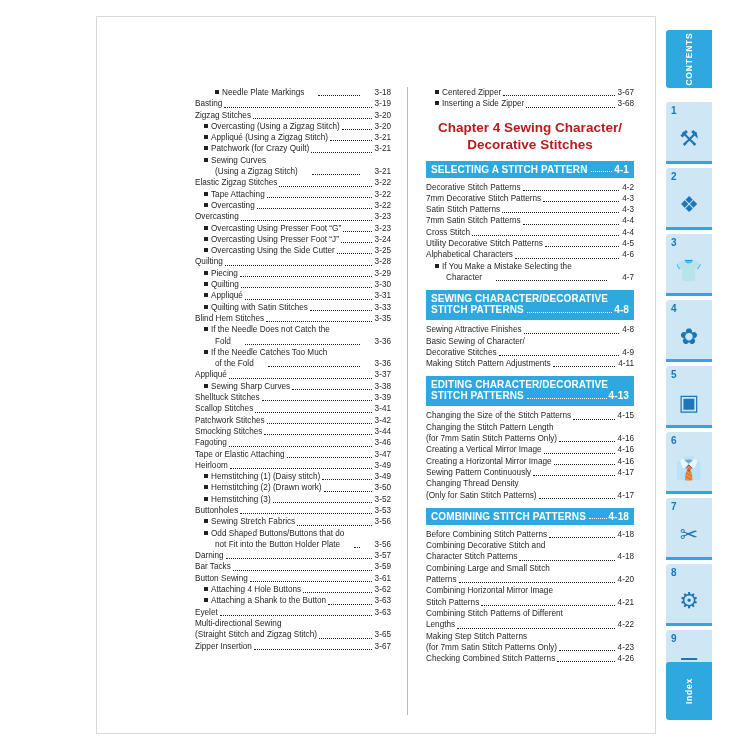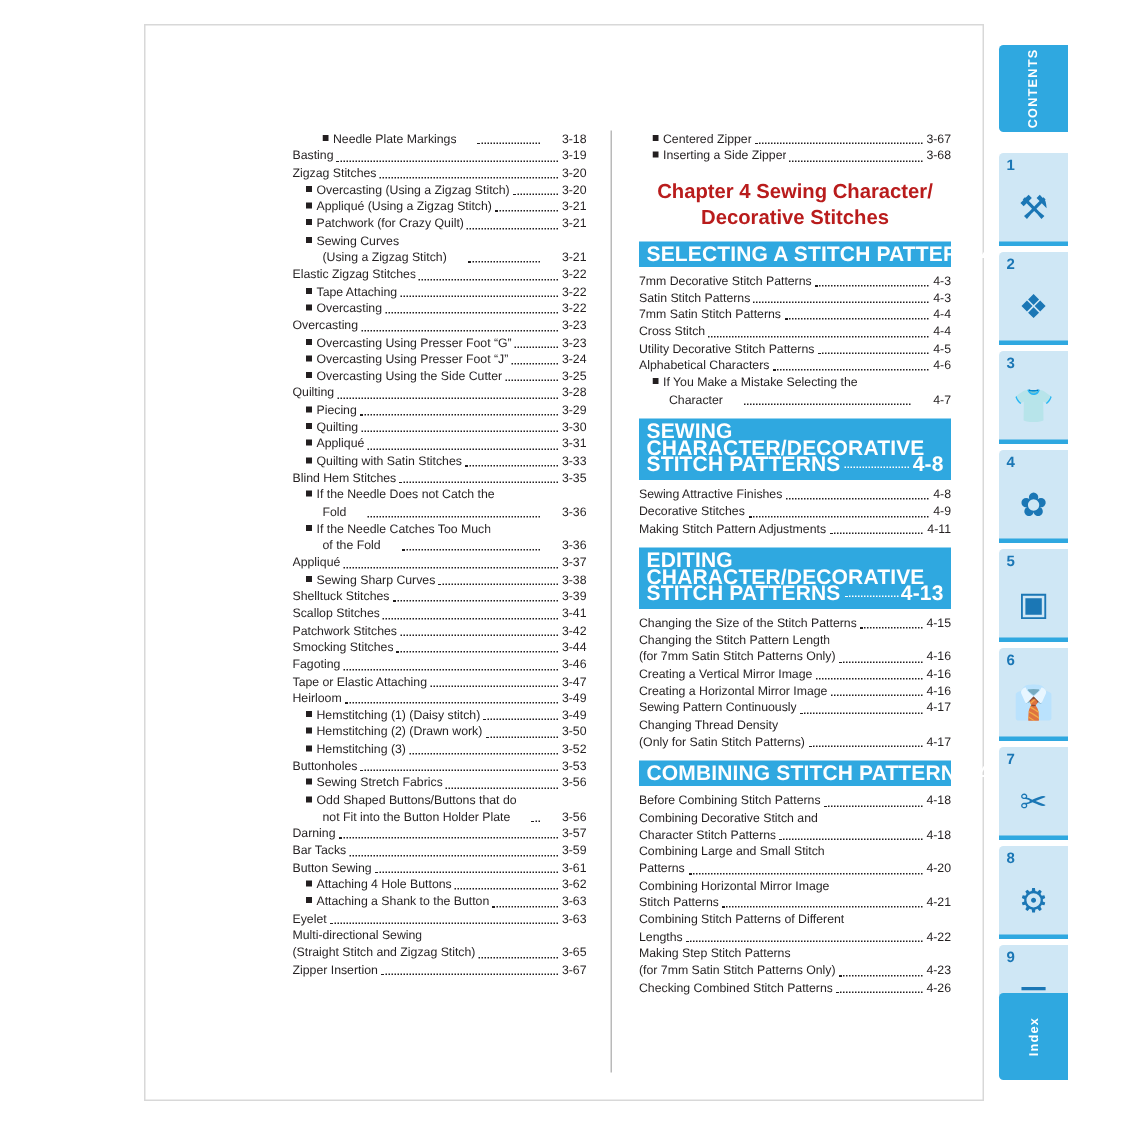--- a/index.html
+++ b/index.html
@@ -103,7 +103,7 @@
     background: #2fa8e0;
     color: #ffffff;
     font-weight: bold;
-    font-size: 14px;
+    font-size: 10px;
     line-height: 11px;
     padding: 3px 5px 3px 5px;
     display: flex;

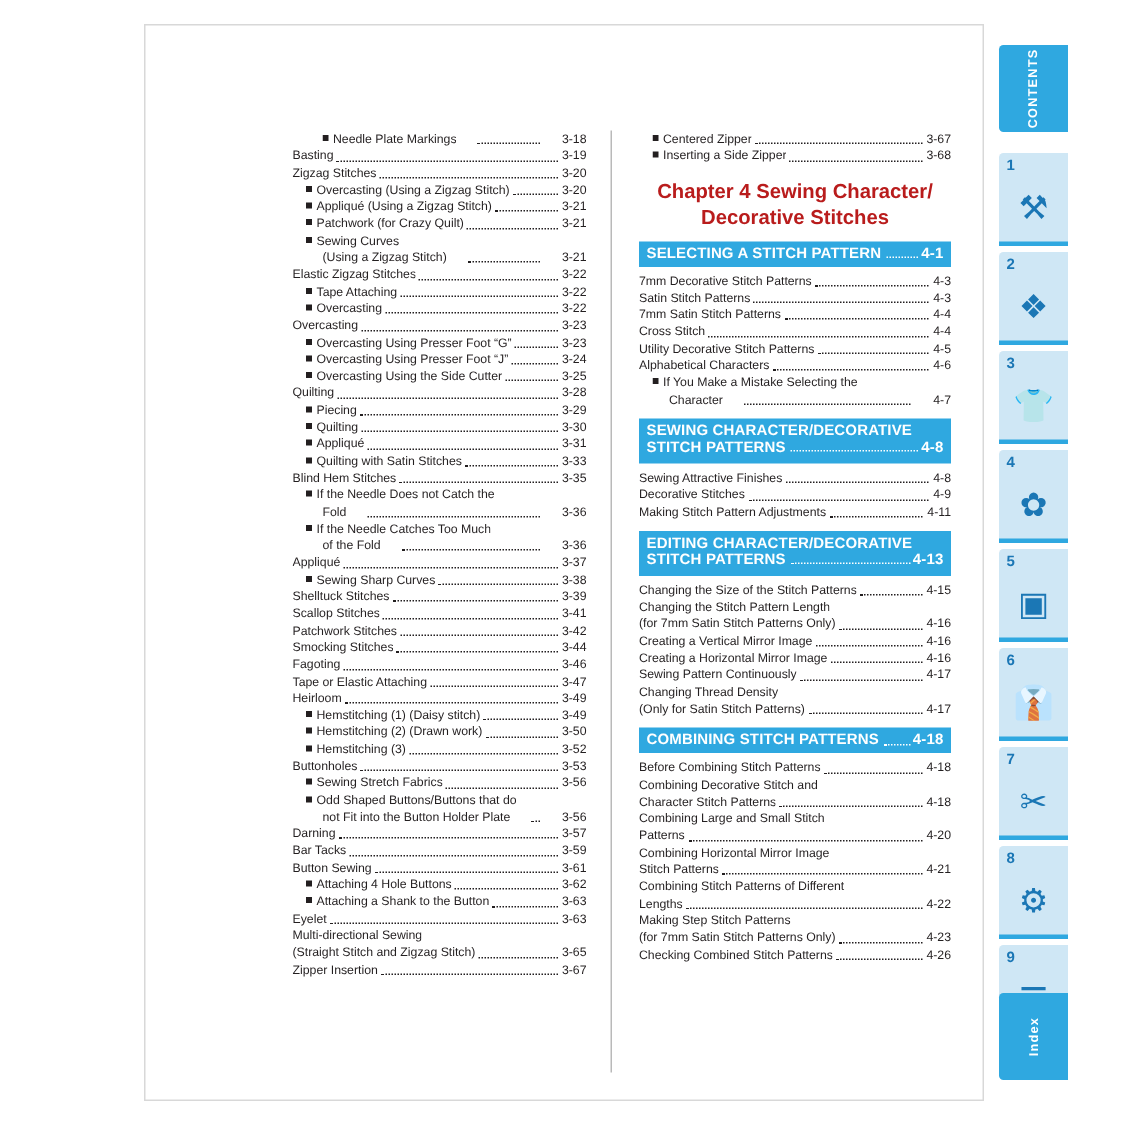--- a/index.html
+++ b/index.html
@@ -489,6 +489,11 @@
               <span class="page-no">4-1</span>
             </div>
             <div class="toc-row indent0">
+              <span class="label">Decorative Stitch Patterns</span>
+              <span class="dots"></span>
+              <span class="page-no">4-2</span>
+            </div>
+            <div class="toc-row indent0">
               <span class="label">7mm Decorative Stitch Patterns</span>
               <span class="dots"></span>
               <span class="page-no">4-3</span>

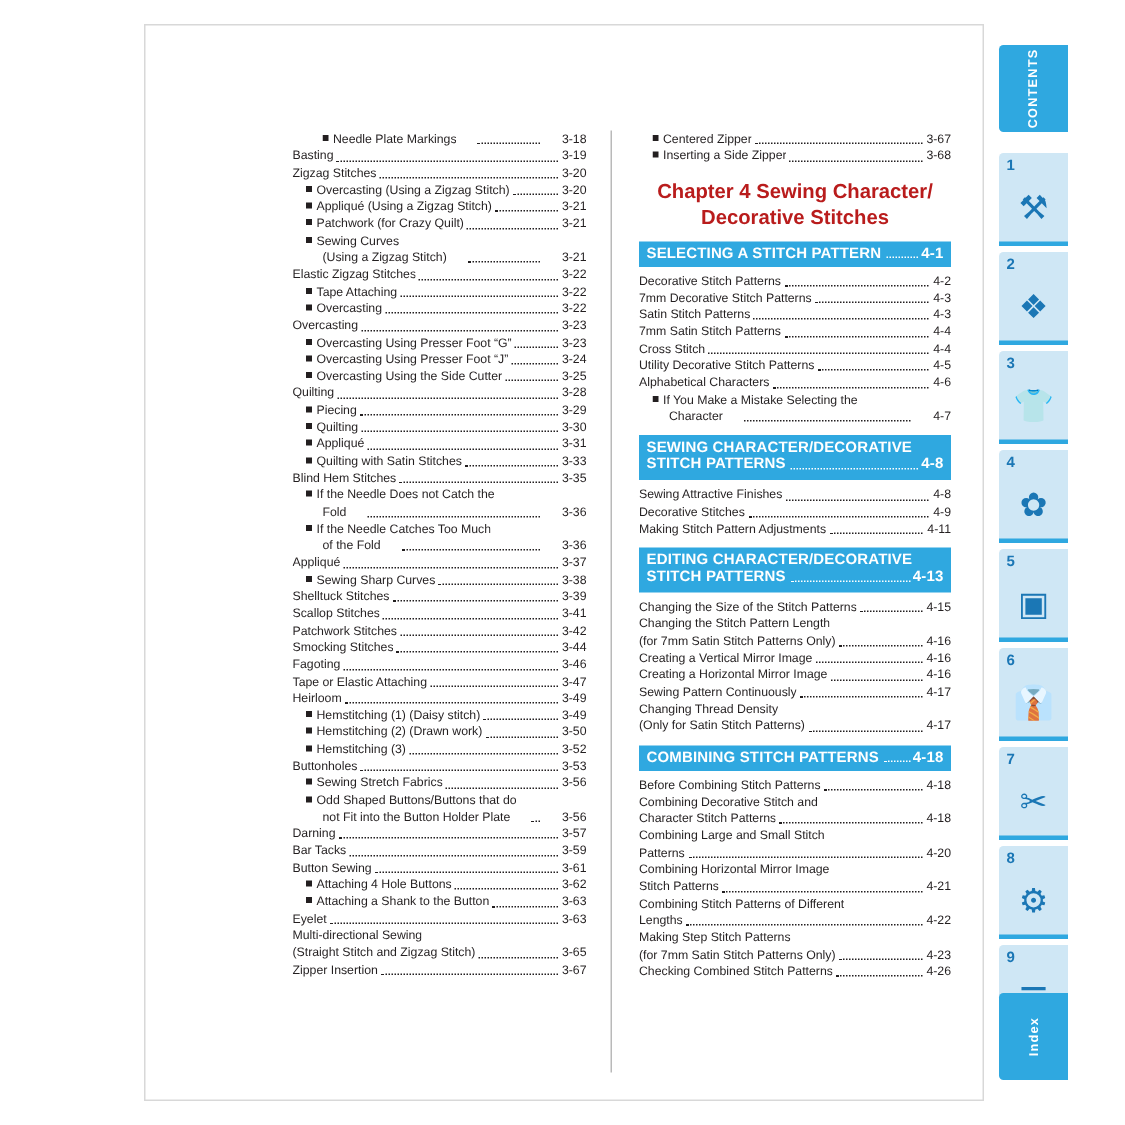--- a/index.html
+++ b/index.html
@@ -546,6 +546,11 @@
               <span class="dots"></span>
               <span class="page-no">4-8</span>
             </div>
+            <div class="toc-row indent0 nodots">
+              <span class="label">Basic Sewing of Character/</span>
+              <span class="dots"></span>
+              <span class="page-no"></span>
+            </div>
             <div class="toc-row indent0">
               <span class="label">Decorative Stitches</span>
               <span class="dots"></span>

